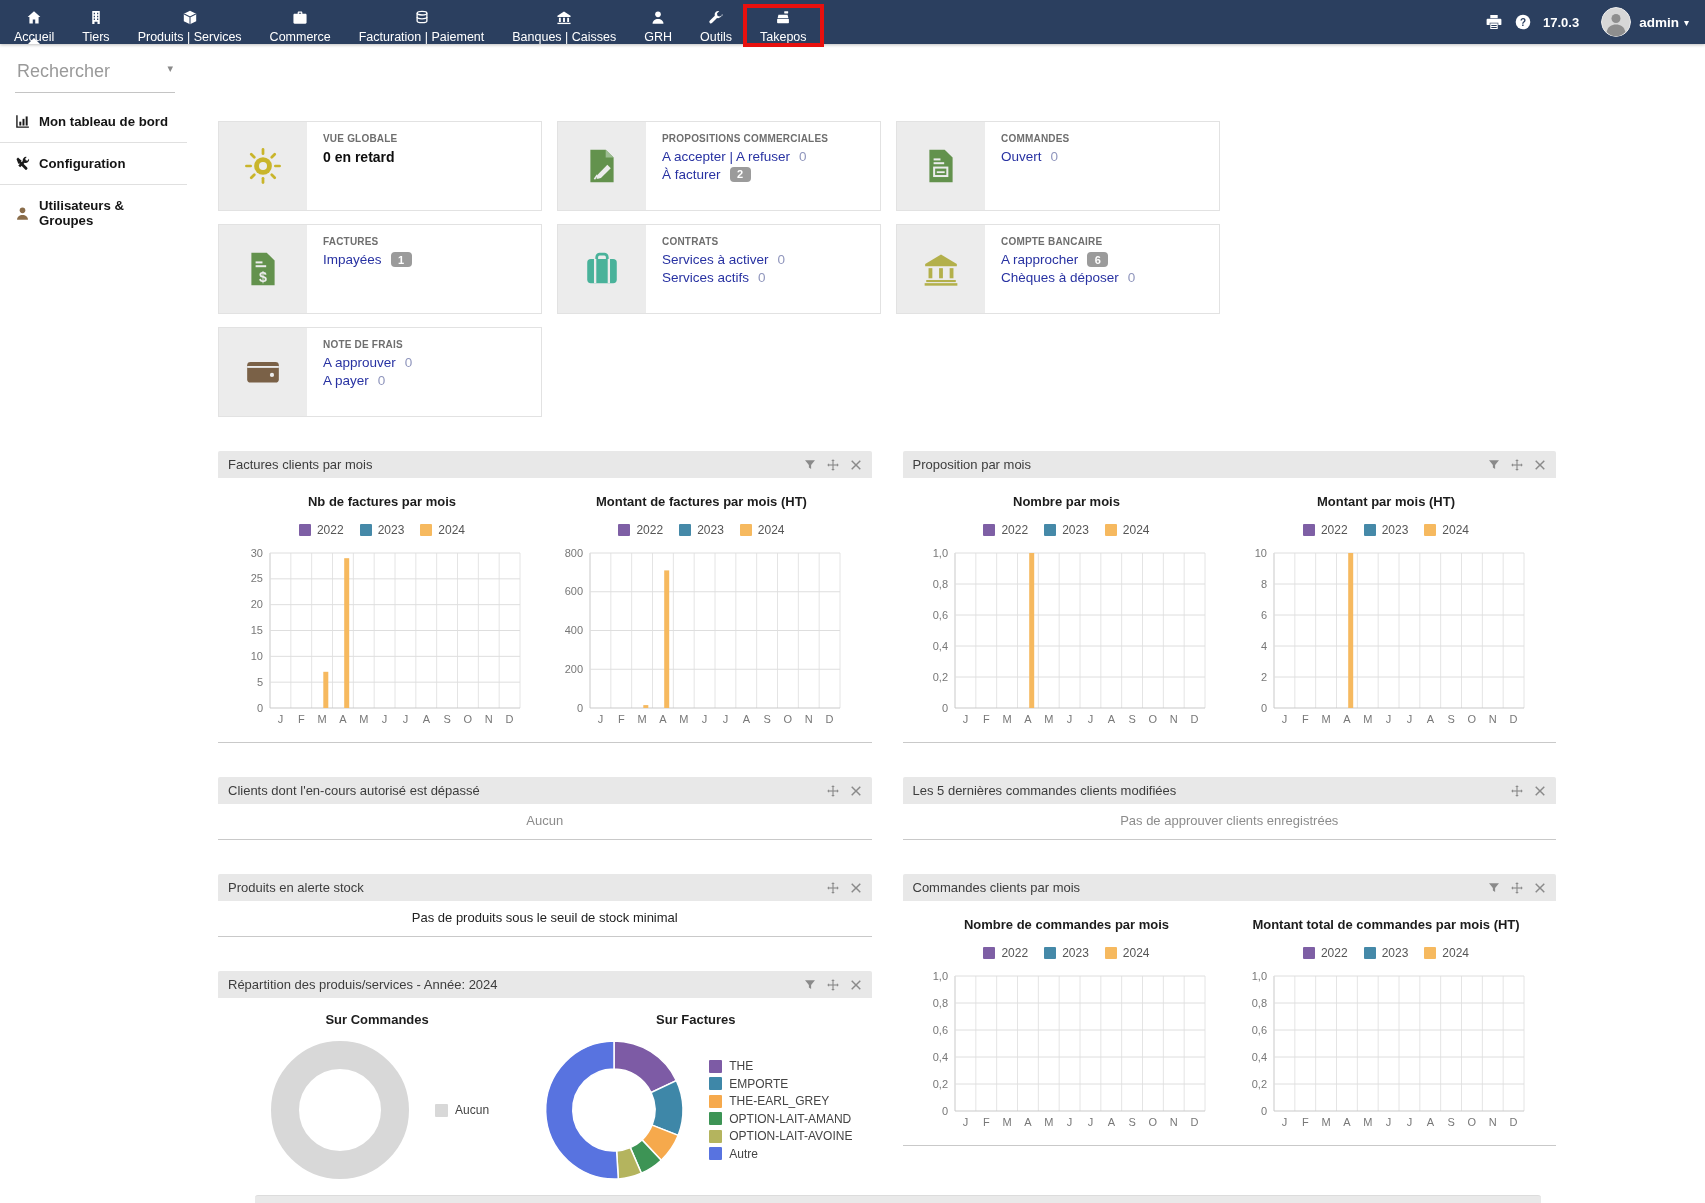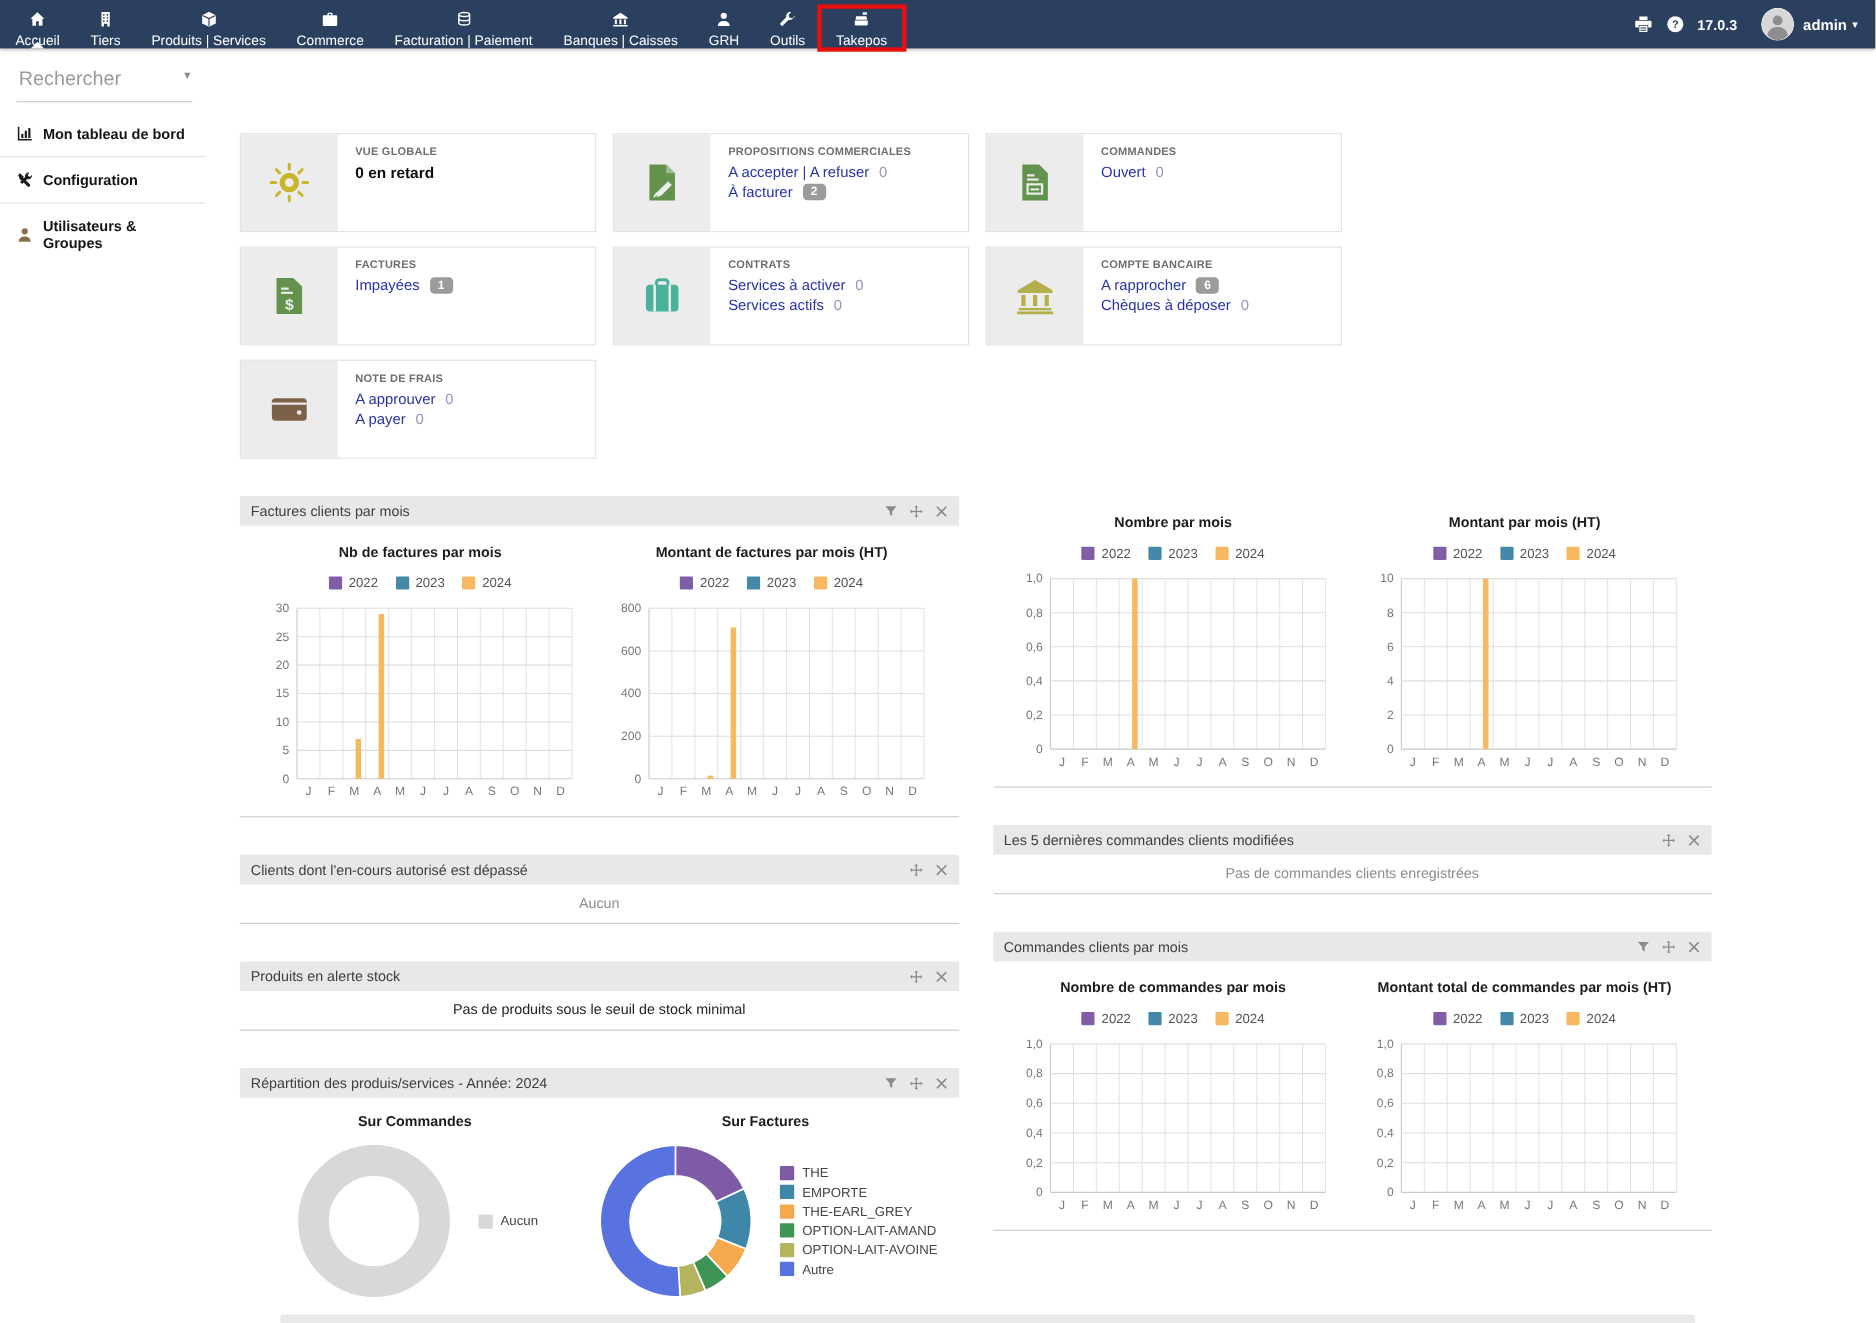--- a/index.html
+++ b/index.html
@@ -624,6 +624,28 @@
 
       <div class="col" id="col-right">
         <section class="widget">
+          <header class="w-head">
+            <span class="w-title">Proposition par mois</span>
+            <span class="w-icons">
+                <span class="w-icon">
+                  <svg viewBox="0 0 14 14" fill="currentColor">
+                    <path d="M1.2 1.5h11.6L8.3 6.9v4.9L5.7 9.9V6.9z"></path>
+                  </svg>
+                </span>
+                <span class="w-icon">
+                  <svg viewBox="0 0 14 14" fill="currentColor">
+                    <path d="M7 .3 4.9 2.4h4.2zM7 13.7l2.1-2.1H4.9zM.3 7l2.1 2.1V4.9zM13.7 7l-2.1-2.1v4.2z"></path>
+                    <rect x="6.35" y="2.2" width="1.3" height="9.6"></rect>
+                    <rect x="2.2" y="6.35" width="9.6" height="1.3"></rect>
+                  </svg>
+                </span>
+                <span class="w-icon">
+                  <svg viewBox="0 0 14 14" fill="currentColor">
+                    <path d="M2.6 1.4 7 5.8l4.4-4.4 1.2 1.2L8.2 7l4.4 4.4-1.2 1.2L7 8.2l-4.4 4.4-1.2-1.2L5.8 7 1.4 2.6z"></path>
+                  </svg>
+                </span>
+              </span>
+          </header>
           <div class="w-body charts-row">
             <div class="chart-block">
                 <div class="c-title">Nombre par mois</div>

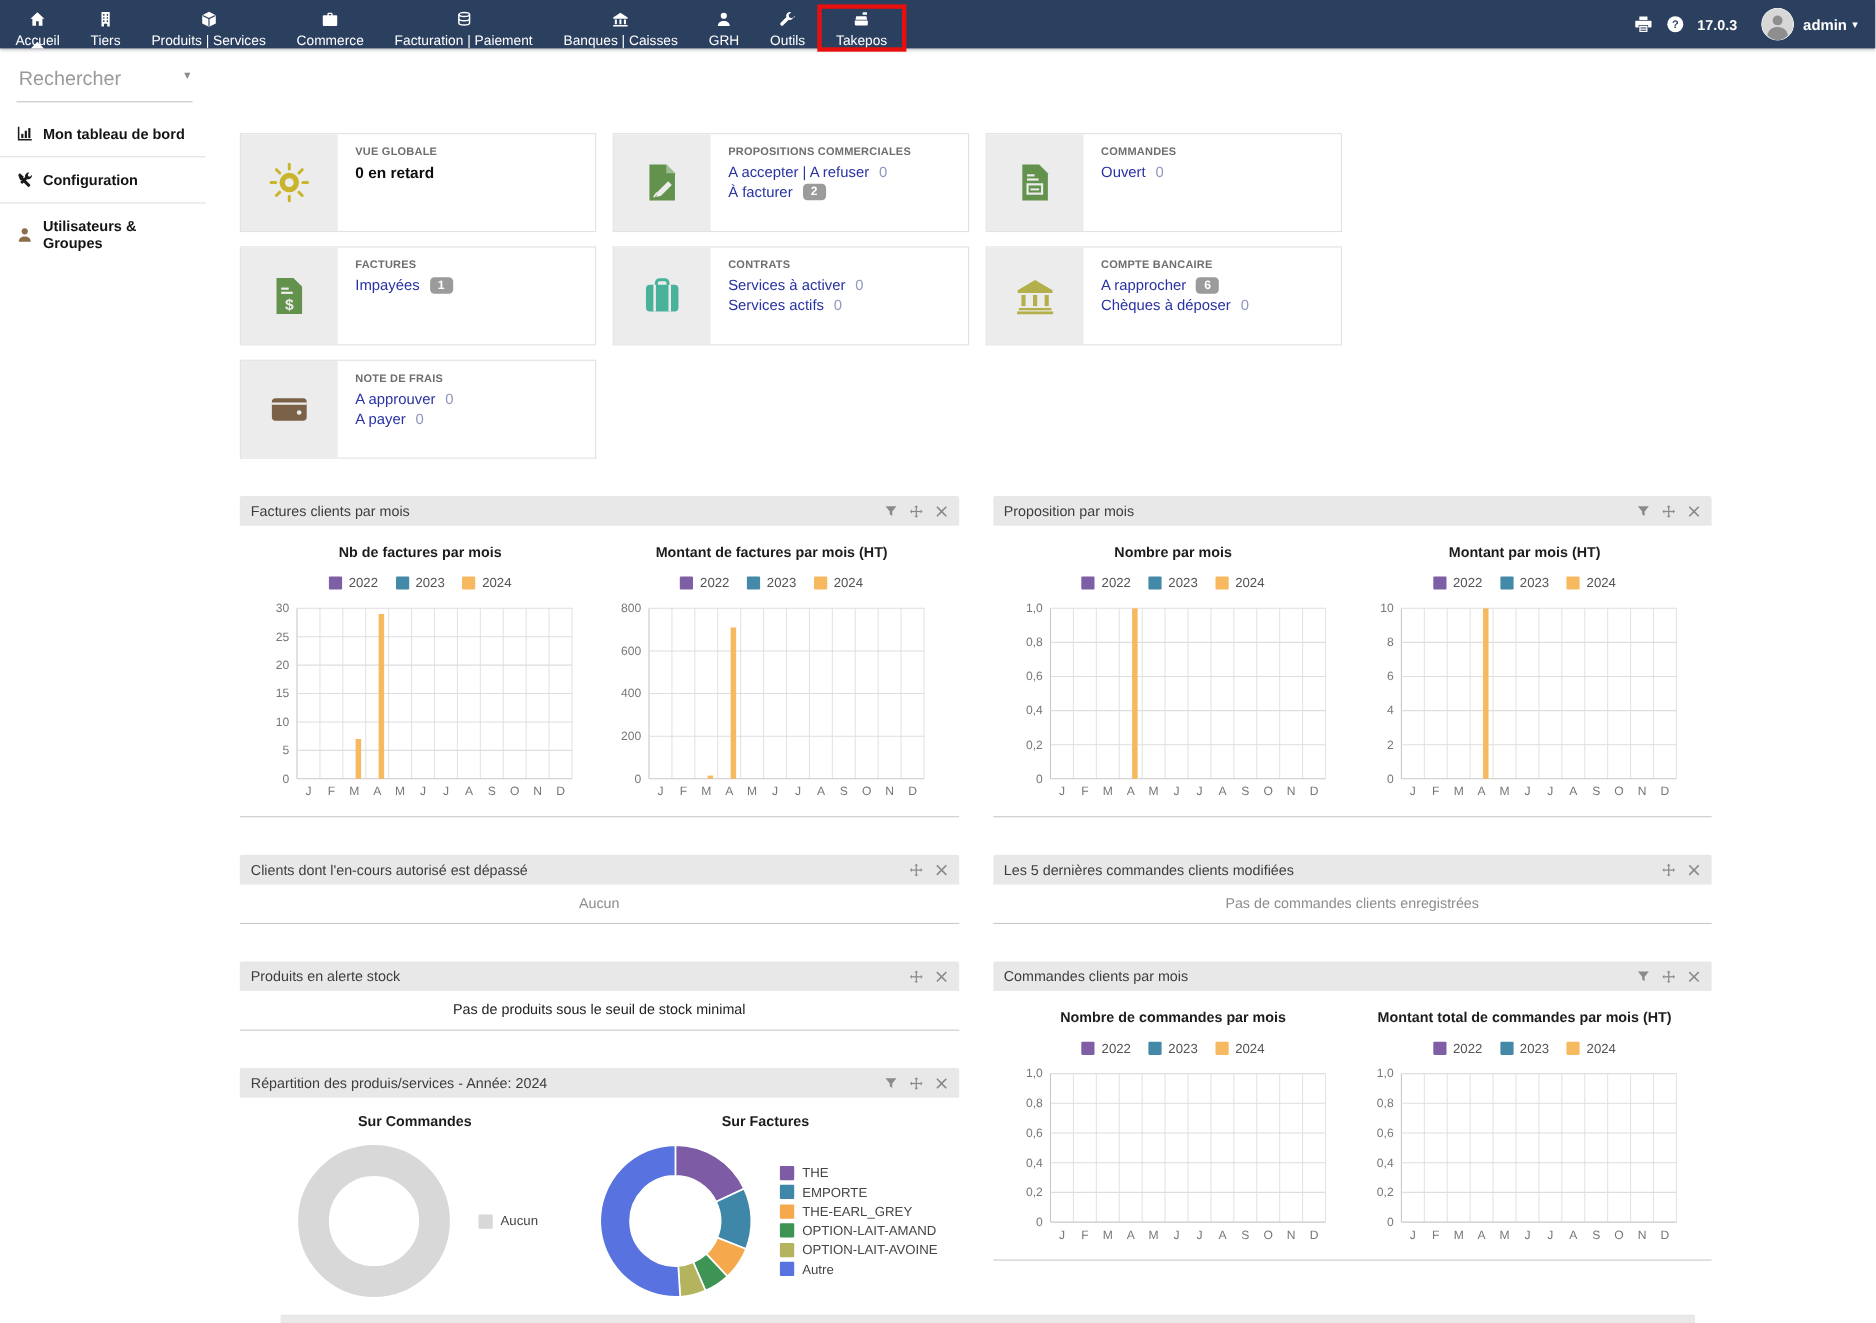--- a/index.html
+++ b/index.html
@@ -765,7 +765,7 @@
               </span>
           </header>
           <div class="w-body empty-row">
-            <span class="empty-text muted">Pas de commandes clients enregistrées</span>
+            <span class="empty-text muted">Pas de approuver clients enregistrées</span>
           </div>
         </section>
 

